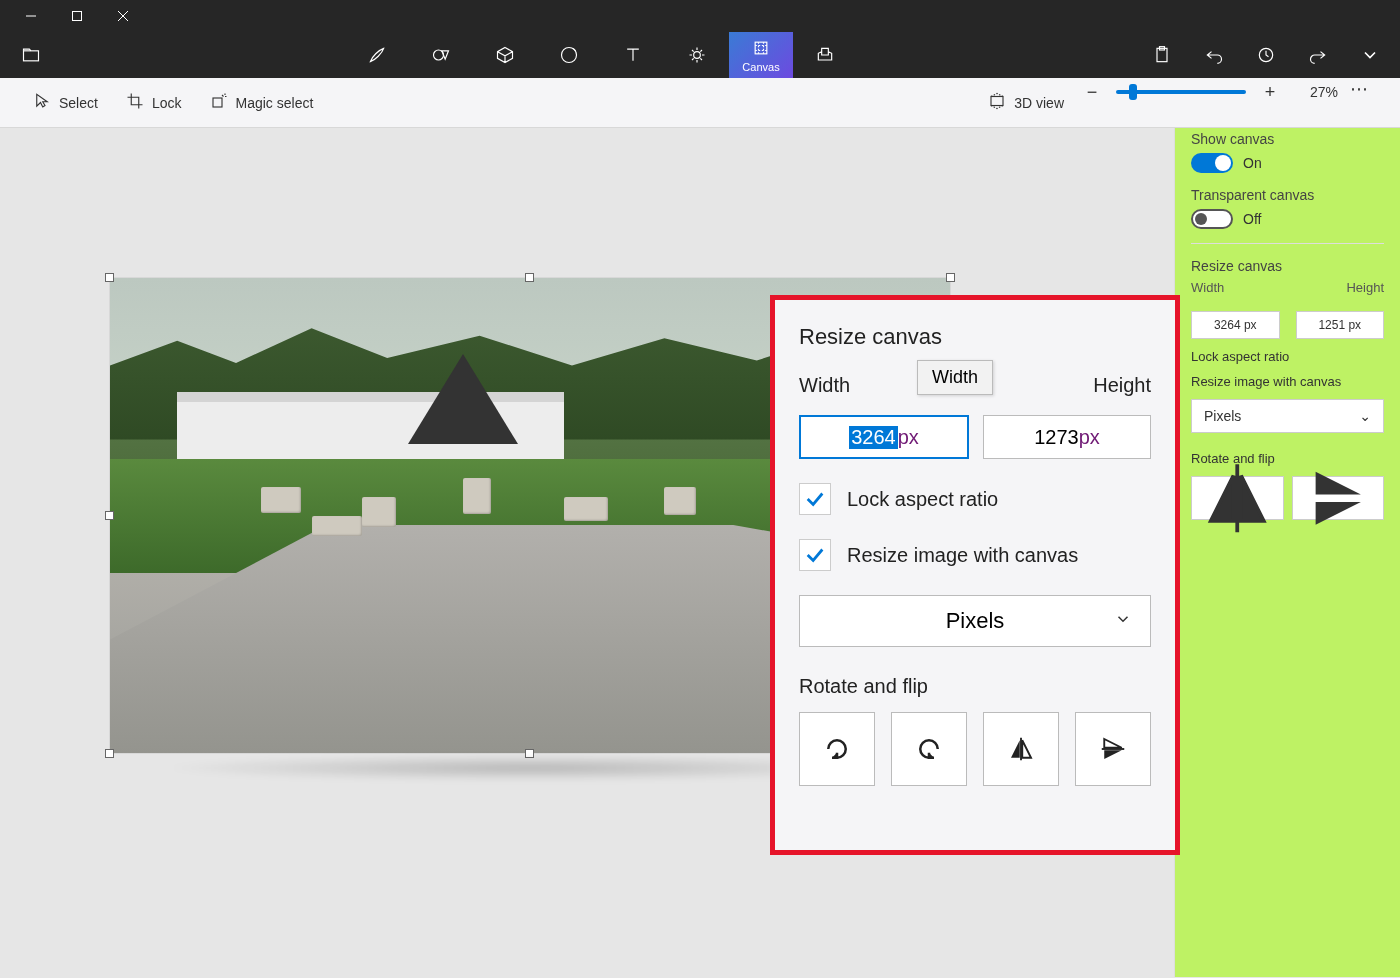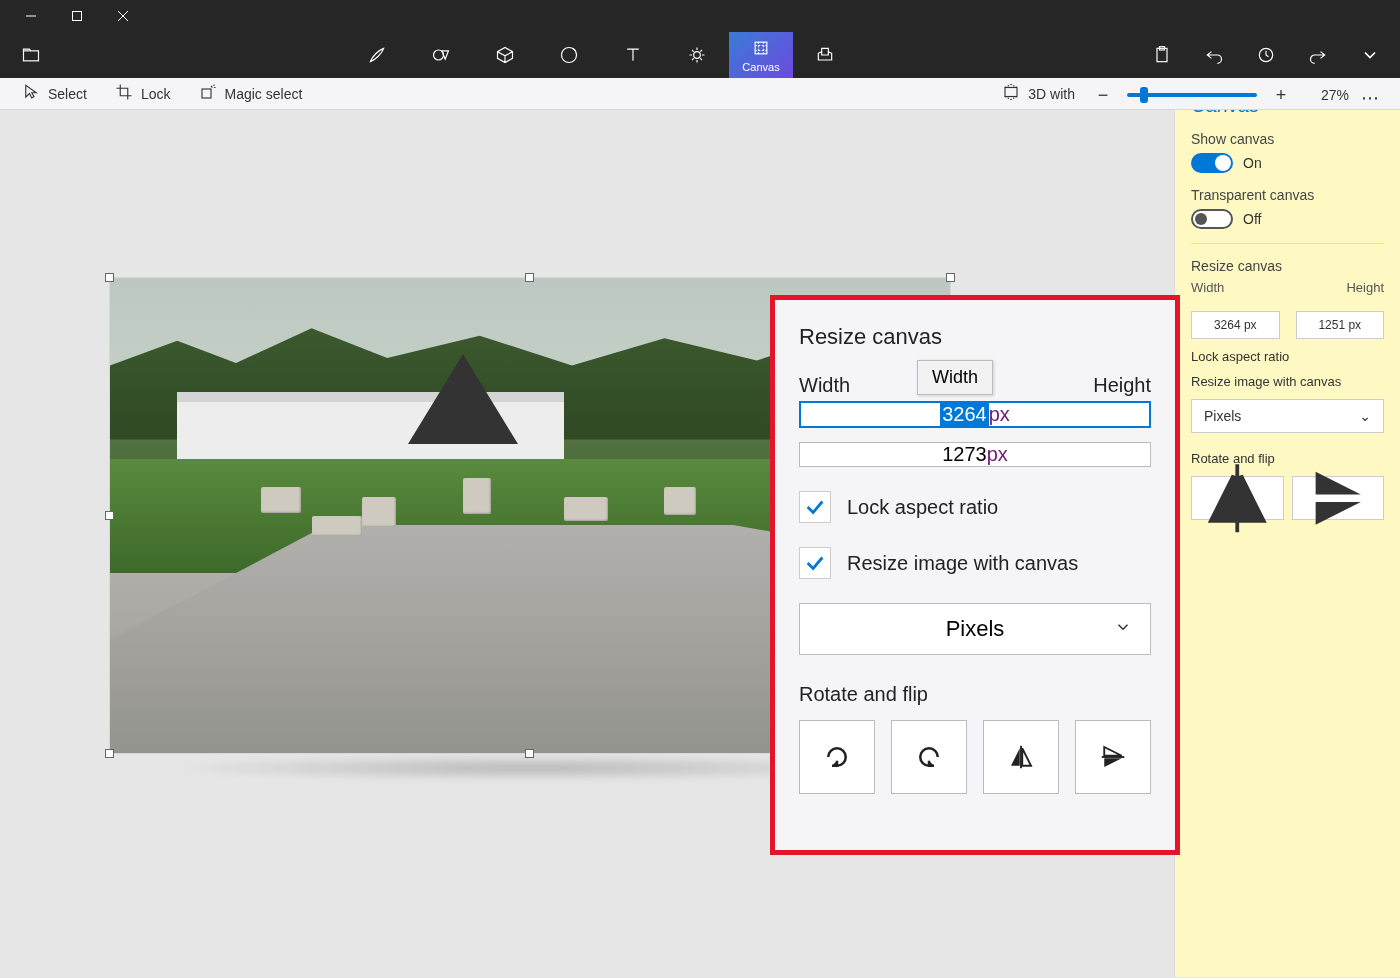--- a/index.html
+++ b/index.html
@@ -24,7 +24,7 @@
 .ribbon svg { width: 20px; height: 20px; stroke: #fff; fill: none; stroke-width: 1.4; }
 
 
-.sec-toolbar { height: 32px; background: #f5f5f7; display: flex; align-items: flex-end; padding: 0 8px; border-bottom: 1px solid #d8d8d8; position: relative; z-index: 2; }
+.sec-toolbar { height: 50px; background: #f5f5f7; display: flex; align-items: flex-start; padding: 0 19px; border-bottom: 1px solid #d8d8d8; position: relative; z-index: 2; }
 .tb-item { display: flex; align-items: center; gap: 8px; padding: 0 14px; height: 100%; font-size: 14px; color: #333; }
 .tb-item svg { width: 18px; height: 18px; }
 .tb-spacer { flex: 1; }

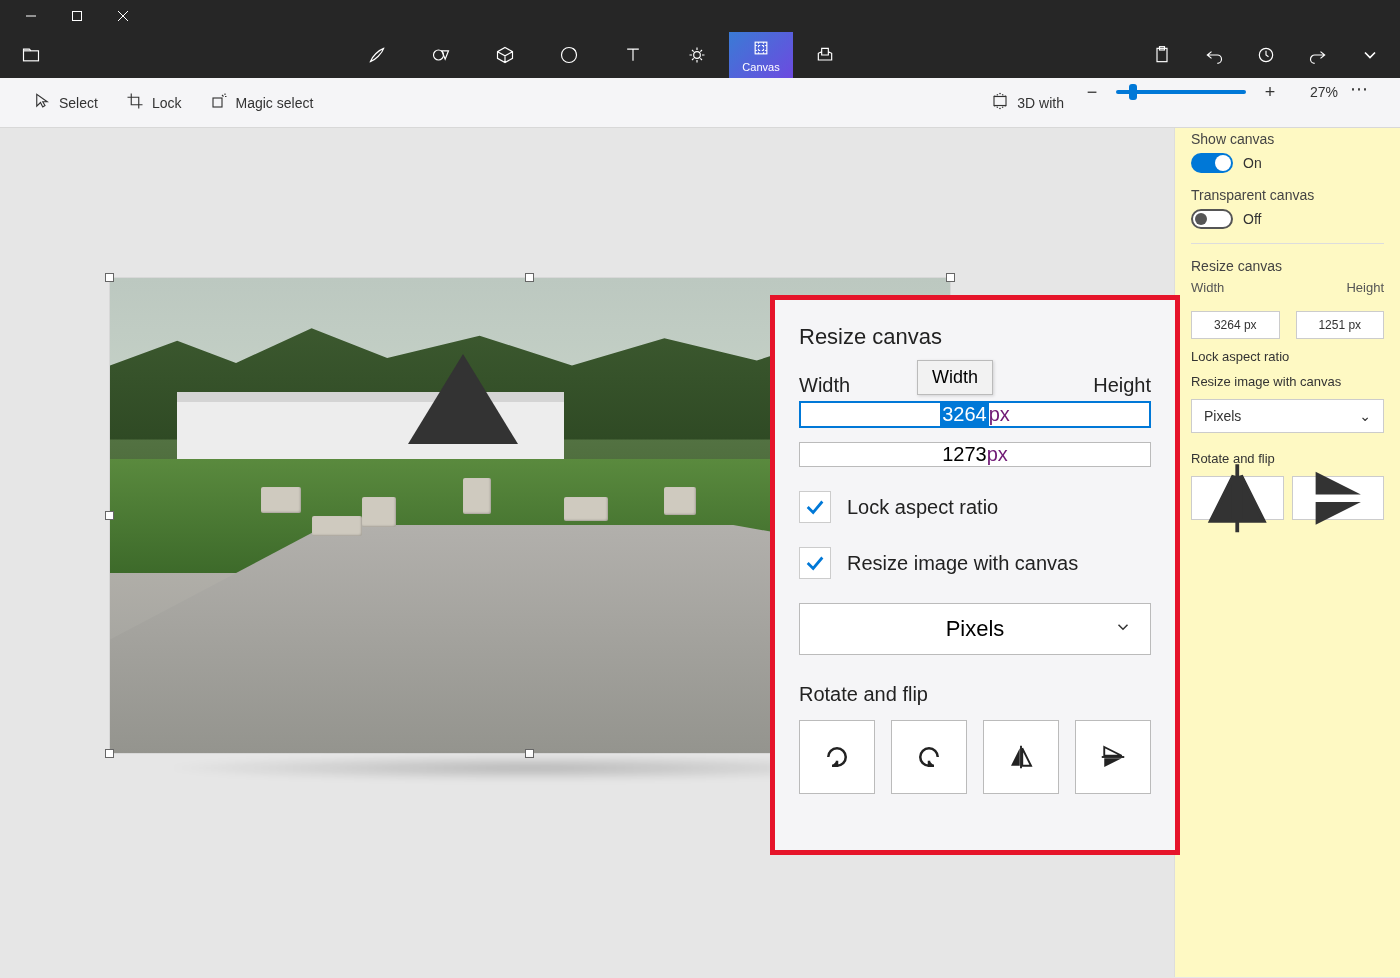--- a/index.html
+++ b/index.html
@@ -255,7 +255,7 @@
           <rect x="4" y="6" width="16" height="12"></rect>
           <path d="M4 6 L12 2 L20 6 M20 18 L12 22 L4 18" stroke-dasharray="2 2"></path>
         </svg></span>
-    <span>3D with</span>
+    <span>3D view</span>
   </div>
   <div class="zoom-group">
     <div class="zoom-btn">−</div>

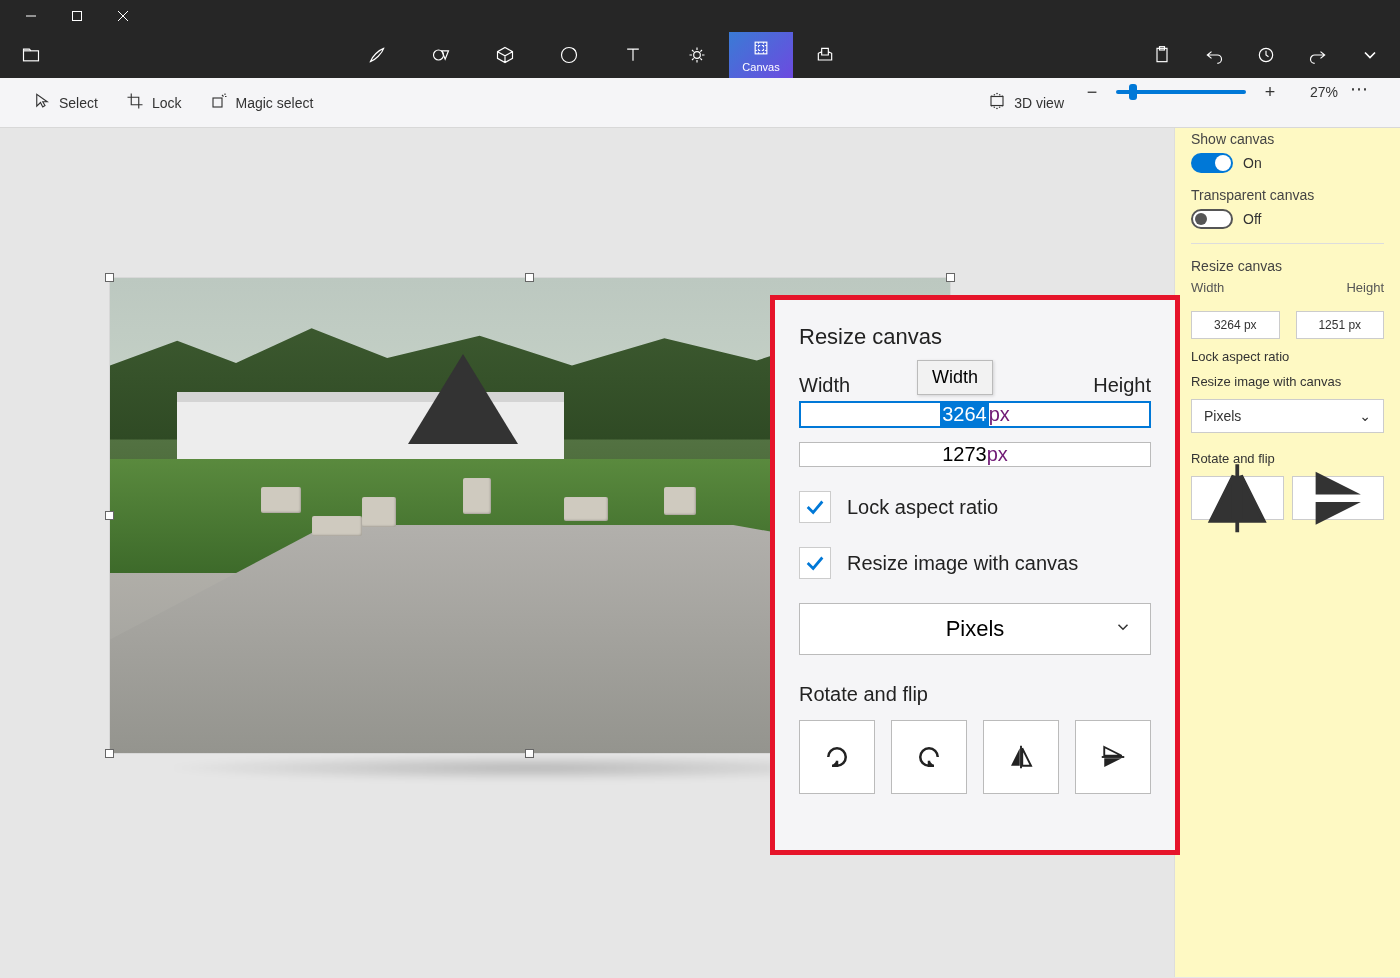--- a/index.html
+++ b/index.html
@@ -59,7 +59,7 @@
 .shadow { position: absolute; left: 6%; right: 6%; bottom: -28px; height: 26px; background: radial-gradient(ellipse at center, rgba(0,0,0,.2), transparent 70%); filter: blur(3px); }
 
 
-.panel { position: absolute; top: 78px; right: 0; width: 226px; bottom: 1px; background: #fef9c3; border-left: 1px solid #ddd; padding: 16px; font-size: 14px; color: #333; }
+.panel { position: absolute; top: 78px; right: 0; width: 226px; bottom: 1px; background: #bef264; border-left: 1px solid #ddd; padding: 16px; font-size: 14px; color: #333; }
 .panel h3 { color: #0078d7; font-weight: 400; font-size: 20px; margin-bottom: 14px; }
 .panel .row { margin-bottom: 14px; }
 .panel .lbl { font-size: 14px; color: #444; margin-bottom: 6px; display: block; }

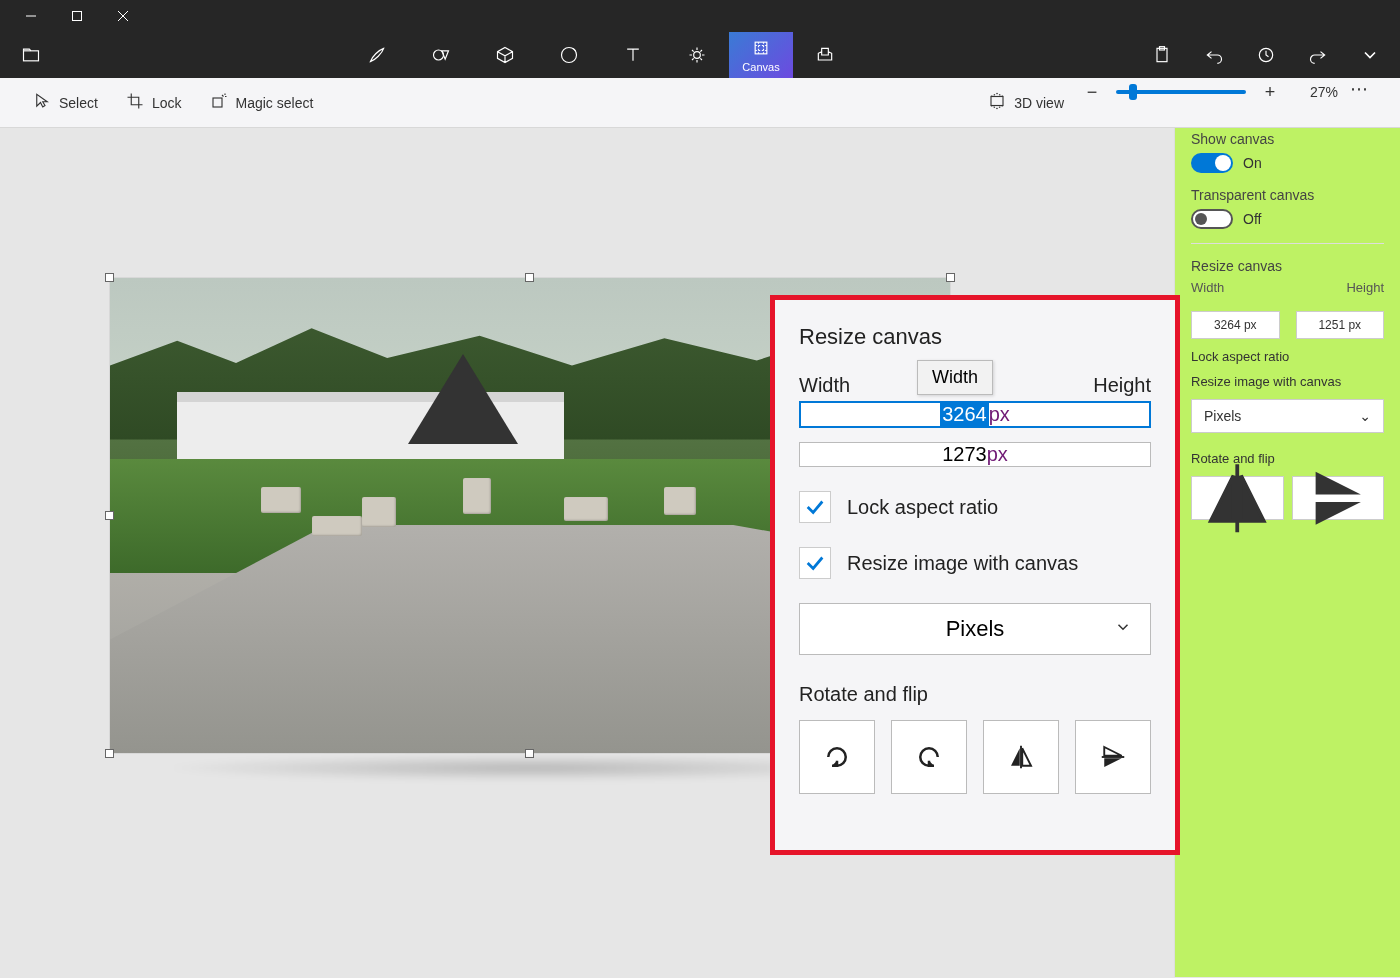--- a/index.html
+++ b/index.html
@@ -84,7 +84,7 @@
 .field-labels { display: flex; gap: 14px; position: relative; }
 .field-labels .fl { flex:1; font-size: 20px; color: #222; }
 .tooltip { position: absolute; left: 118px; top: -14px; background: #f2f2f2; border: 1px solid #bbb; padding: 6px 14px; font-size: 18px; box-shadow: 1px 1px 3px rgba(0,0,0,.15); }
-.field-inputs { display: flex; gap: 14px; margin-top: 4px; flex-direction: column; }
+.field-inputs { display: flex; gap: 14px; margin-top: 18px; }
 .field-inputs .inp { flex:1; height: 44px; border: 1px solid #bbb; background:#fff; display:flex; align-items:center; justify-content:center; font-size: 20px; }
 .field-inputs .inp.foc { border: 2px solid #0078d7; }
 .field-inputs .inp .sel { background:#0078d7; color:#fff; padding: 0 2px; }

